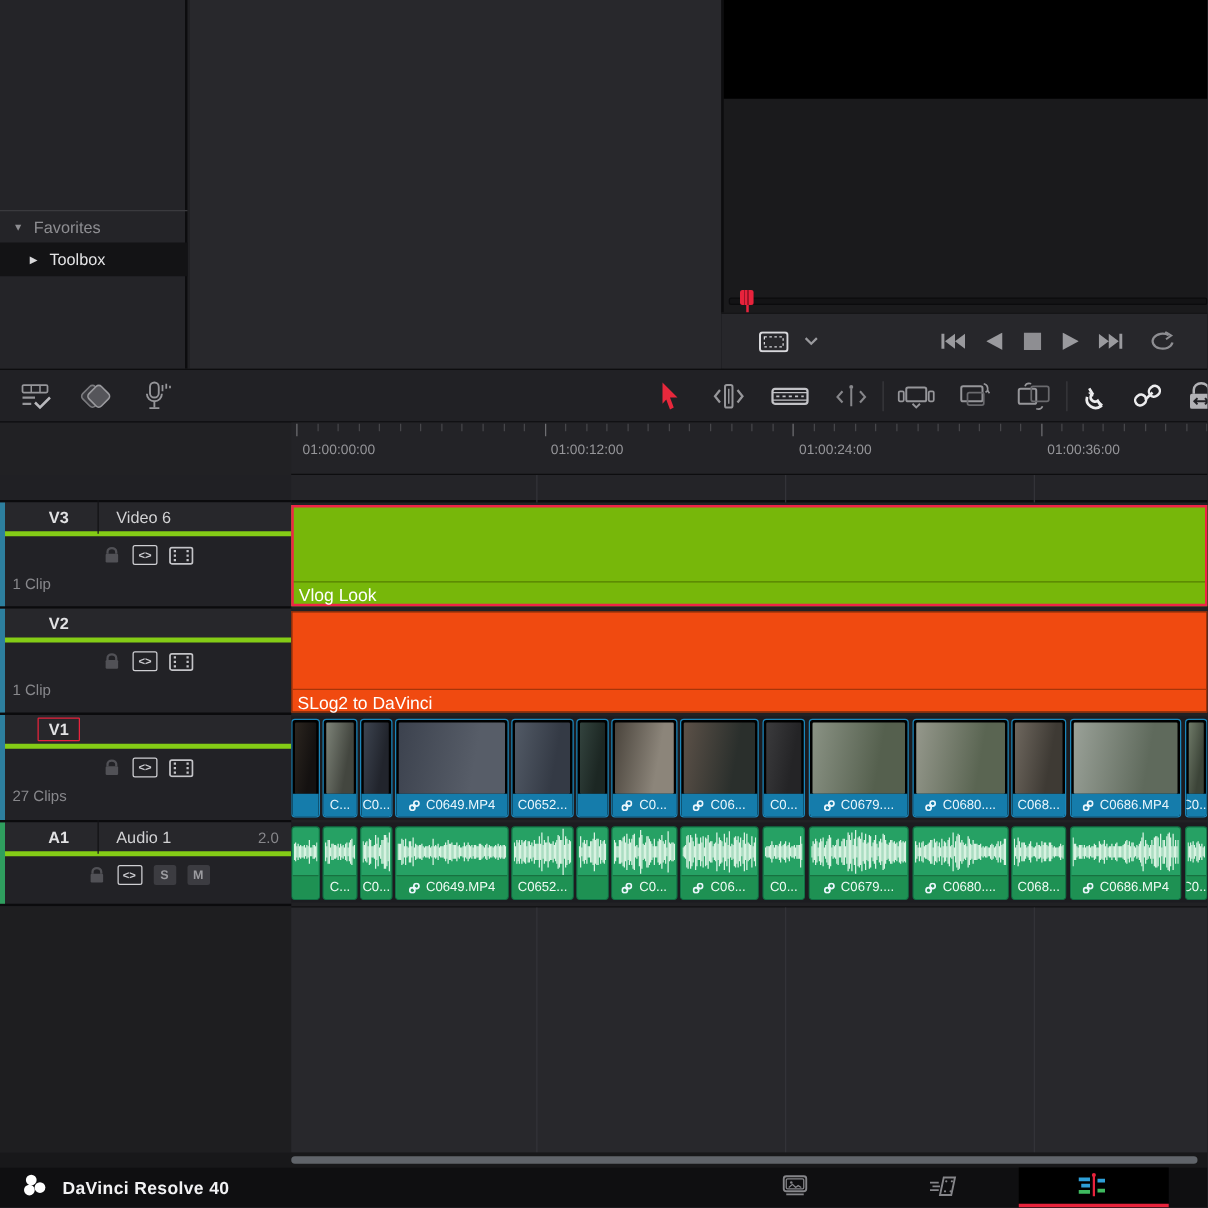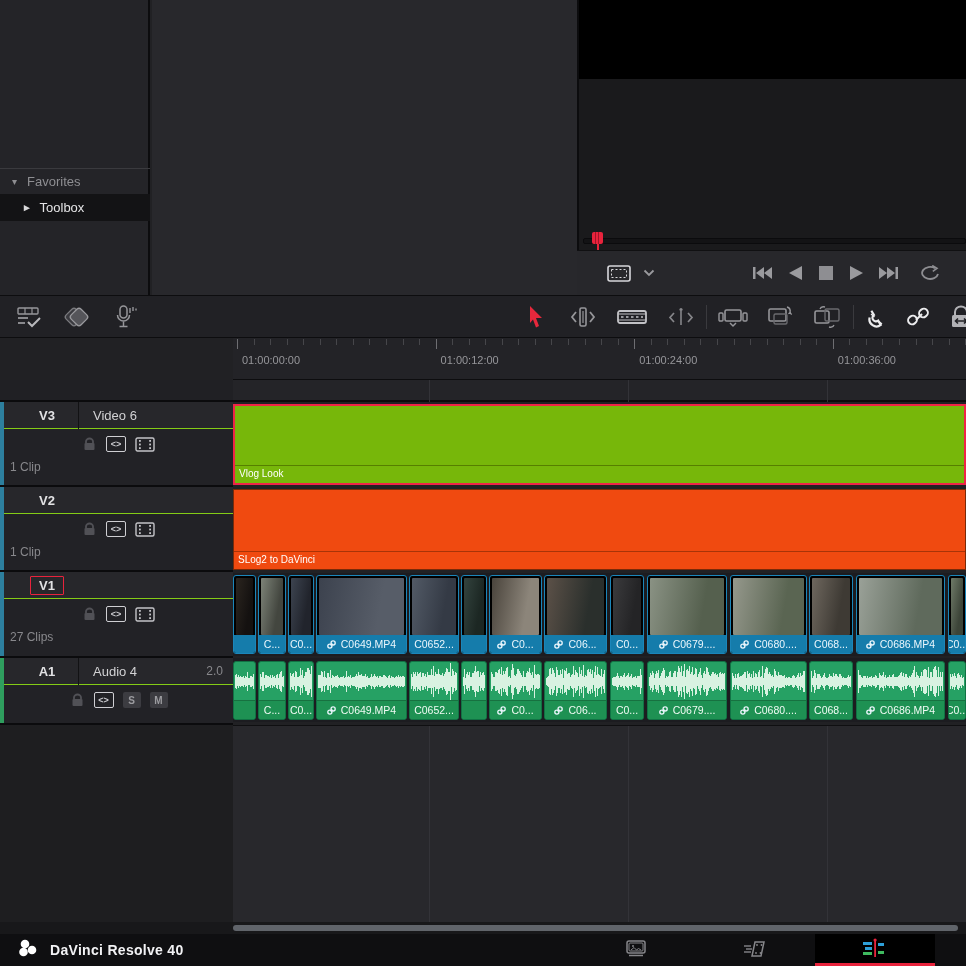--- a/index.html
+++ b/index.html
@@ -43,7 +43,7 @@
   
   .track-header { position:absolute; left:0; width:233px; background:#222226; border-bottom:2px solid #0b0b0d; }
   .tstrip { position:absolute; left:0; top:0; width:4px; height:100%; }
-  .tname-row { position:absolute; left:4px; top:0; width:229px; height:27px; background:#27272b; border-bottom:1px solid #84cc16; display:flex; align-items:center; }
+  .tname-row { position:absolute; left:4px; top:0; width:229px; height:27px; background:#27272b; border-bottom:4px solid #84cc16; display:flex; align-items:center; }
   .tid { width:34px; text-align:center; font-size:13px; font-weight:bold; color:#e2e2e4; margin-left:26px; padding:1px 0; }
   .tid.dest { border:1px solid #e8233c; border-radius:1px; }
   .tname { font-size:13px; color:#d2d2d4; margin-left:14px; border-left:1px solid #121214; padding-left:14px; height:27px; line-height:27px; flex:1; }

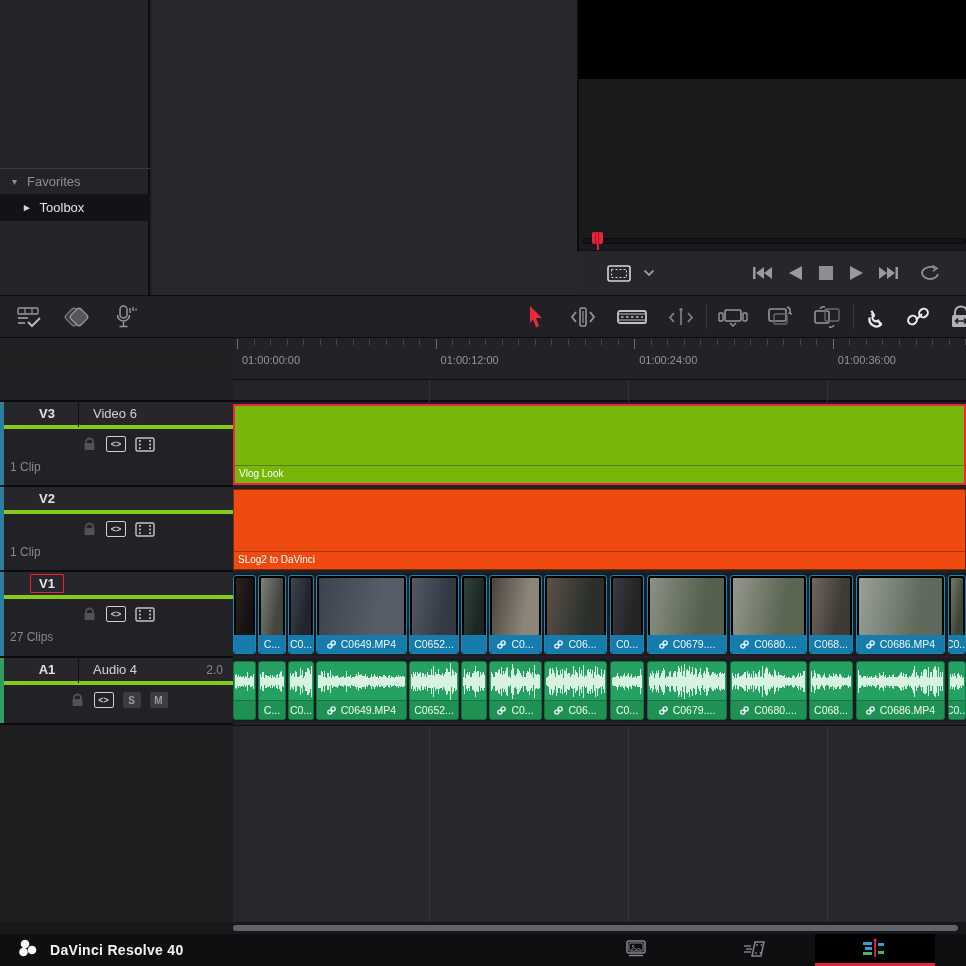--- a/index.html
+++ b/index.html
@@ -56,7 +56,7 @@
 
   
   .fx-clip { position:absolute; left:233px; width:733px; }
-  .fx-label { position:absolute; left:0; bottom:0; width:100%; height:18px; border-top:1px solid rgba(0,0,0,.28); font-size:10px; color:#fff; padding:2px 0 0 4px; }
+  .fx-label { position:absolute; left:0; bottom:0; width:100%; height:18px; border-top:1px solid rgba(0,0,0,.28); font-size:14px; color:#fff; padding:2px 0 0 4px; }
   #clip-v3 { top:404px; height:81px; background:#77b70a; border:2px solid #ef2447; }
   #clip-v2 { top:489px; height:81px; background:#f04a10; border:1px solid #7a2a08; }
   #v1-content { left:233px; top:573px; width:733px; height:83px; background:#1c1c20; overflow:hidden; }

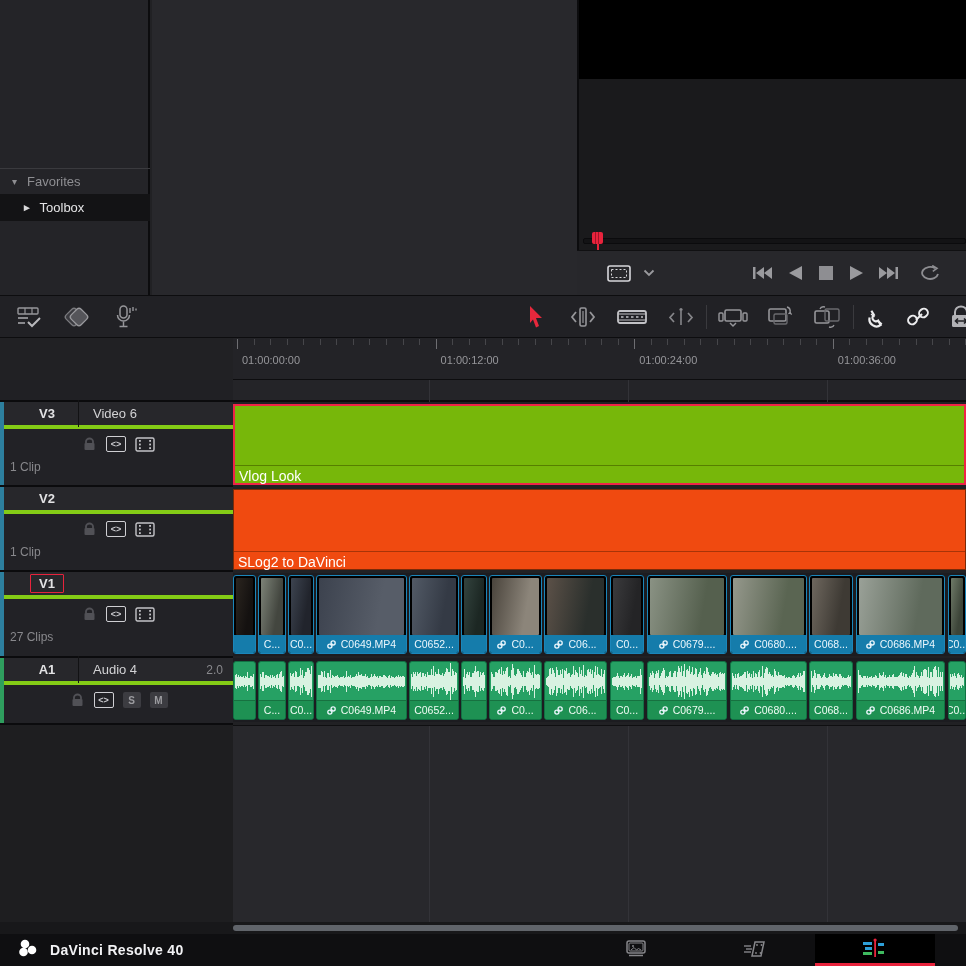--- a/index.html
+++ b/index.html
@@ -395,7 +395,7 @@
         <div class="tstrip" style="background:#2f9e5e"></div>
         <div class="tname-row">
           <span class="tid">A1</span>
-          <span class="tname">Audio 4</span>
+          <span class="tname">Audio 1</span>
           <span class="tbadge">2.0</span>
         </div>
         <div class="ticons">

